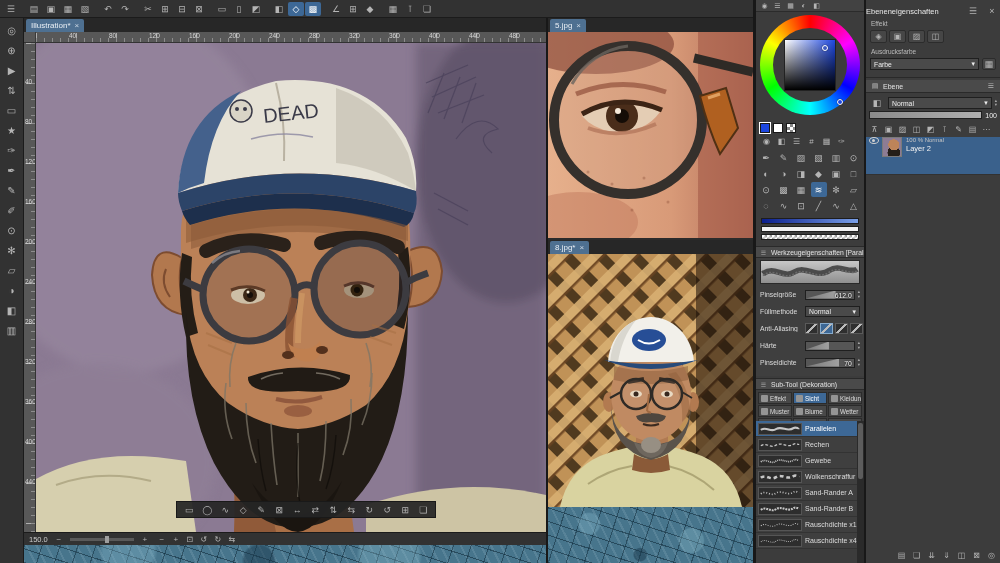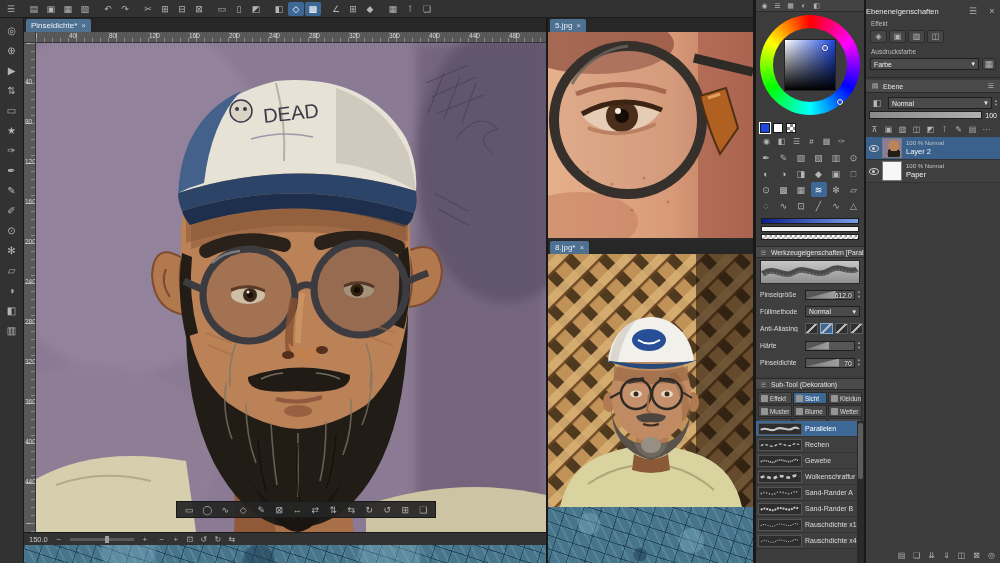--- a/index.html
+++ b/index.html
@@ -210,7 +210,7 @@
   <div id="canvas-window">
     <div class="tabbar">
       <div class="doc-tab">
-        <span>Pinseldichte*</span>
+        <span>Illustration*</span>
         <span class="close">×</span>
       </div>
     </div>

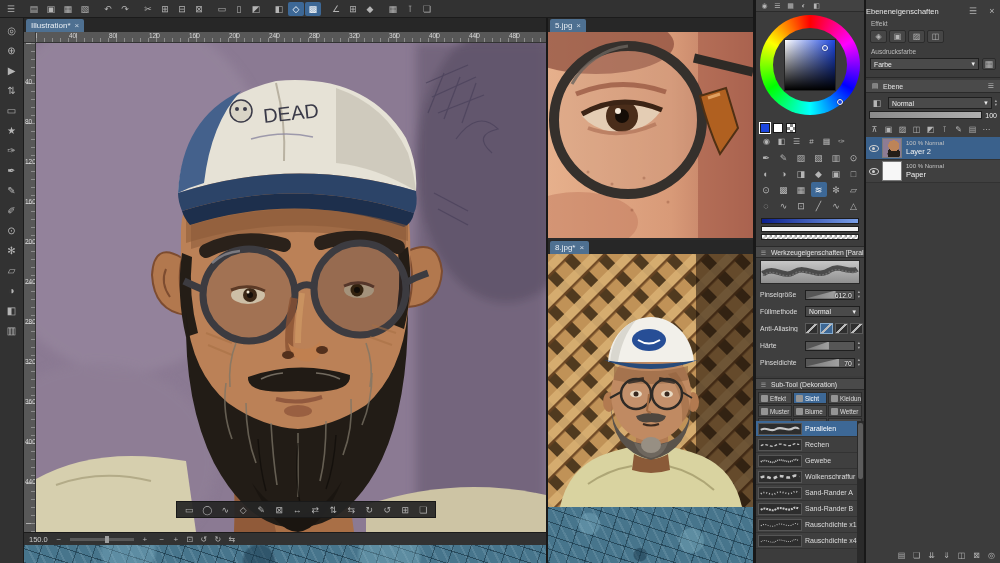--- a/index.html
+++ b/index.html
@@ -133,7 +133,7 @@
   #lock-row{position:absolute;left:2px;top:123px;width:130px;display:flex;gap:1px}
   #lock-row .icon{width:13px;height:12px;font-size:8px}
   #layer-list{position:absolute;left:0;top:137px;width:134px}
-  .layer-row{height:23px;display:flex;align-items:center;background:#404040;border-bottom:1px solid #323232}
+  .layer-row{height:38px;display:flex;background:#404040;border-bottom:1px solid #323232}
   .layer-row.selected{background:#3a618c}
   .eyecell{width:15px;display:flex;justify-content:center;flex:none}
   .eye{width:10px;height:7px;border:1px solid #cfcfcf;border-radius:50%;position:relative;display:inline-block}

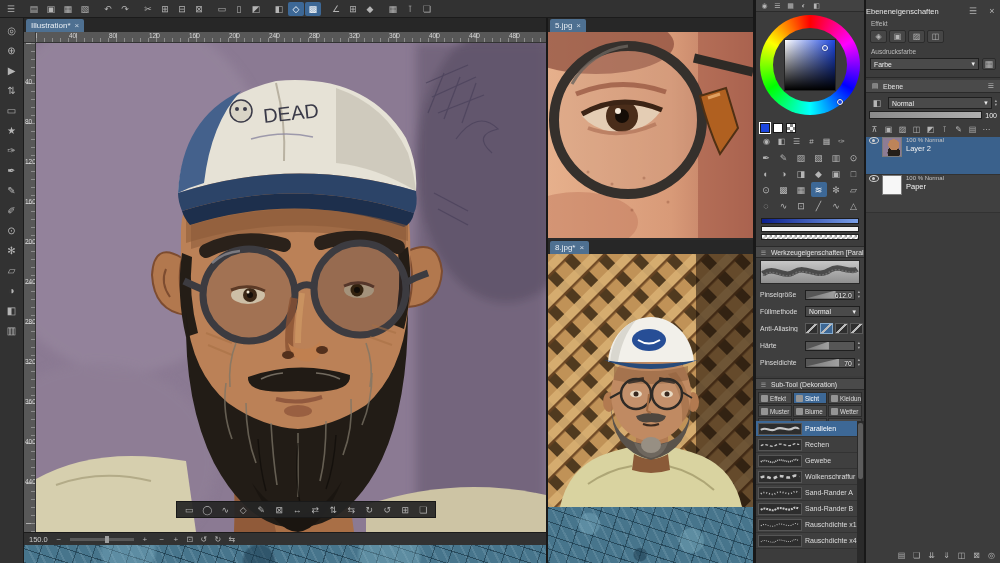--- a/index.html
+++ b/index.html
@@ -790,16 +790,6 @@
             <span class="lname">Layer 2</span>
           </span>
         </div>
-        <div class="layer-row">
-          <span class="eyecell">
-            <span class="eye"></span>
-          </span>
-          <span class="thumb white"></span>
-          <span class="ltext">
-            <span class="linfo">100 % Normal</span>
-            <span class="lname">Paper</span>
-          </span>
-        </div>
       </div>
     <div id="layer-footer">
         <span class="icon">▤</span>

